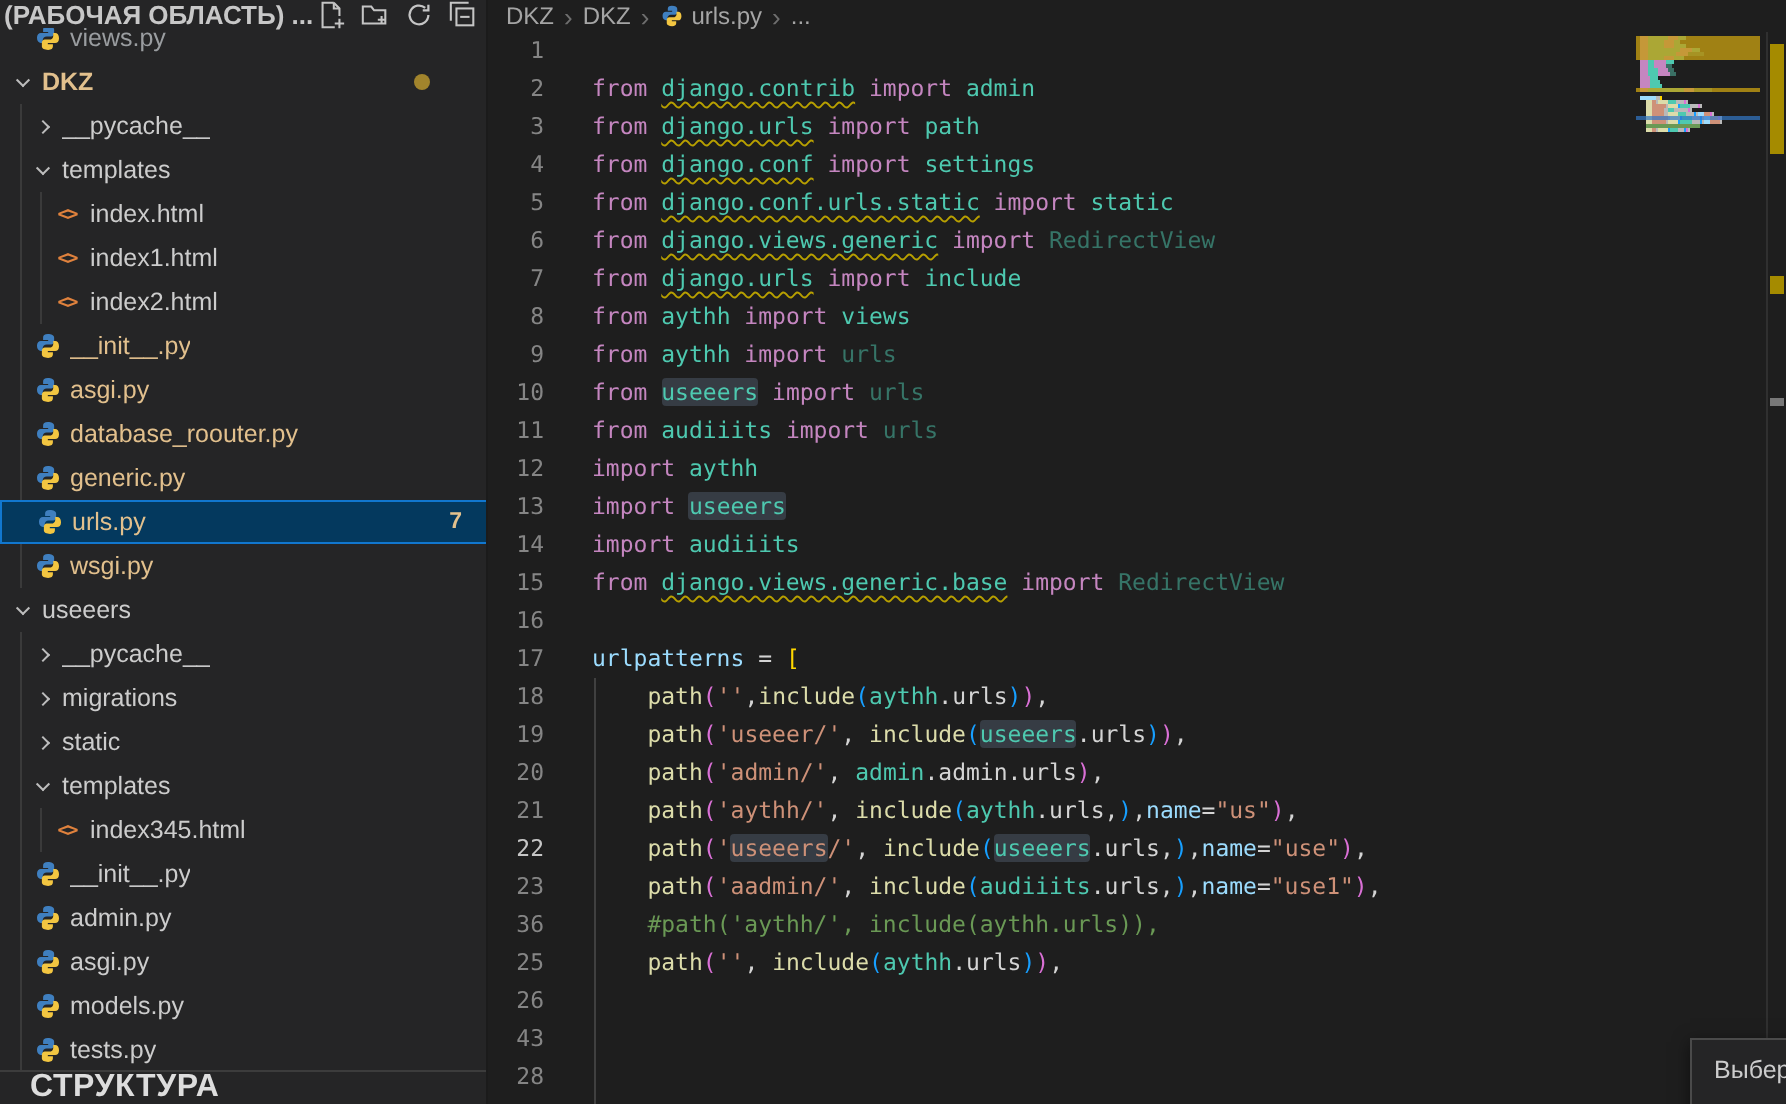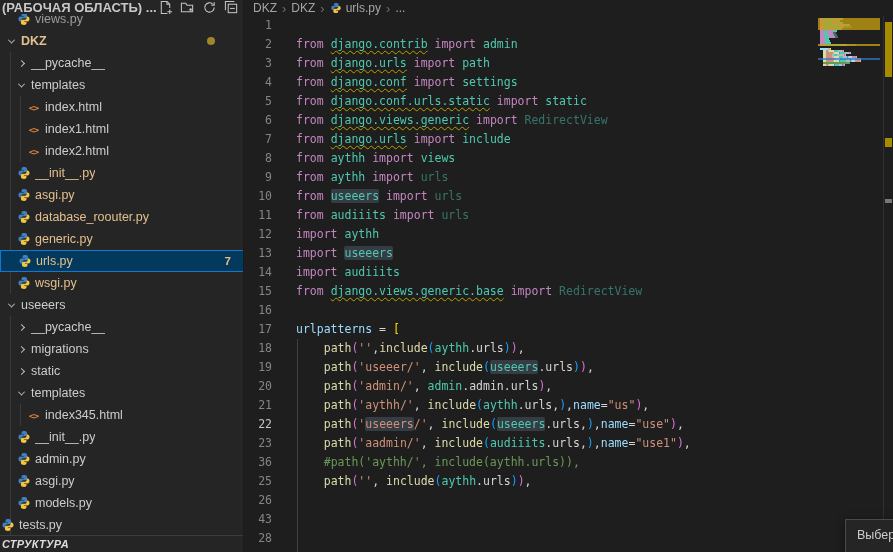--- a/index.html
+++ b/index.html
@@ -219,7 +219,7 @@
         </span>
         <span class="tlabel c-normal">models.py</span>
       </div>
-      <div class="trow" style="top: 514px; ">
+      <div class="trow" style="top: 514px; padding-left: 16px;">
         <span class="fic">
           <svg viewBox="0 0 16 16" width="14" height="14">
             <path fill="#3f7fbf" d="M7.9 1.2c-1.9 0-2.7.8-2.7 1.9v1.4h2.9v.6H3.9c-1.2 0-2.2.9-2.2 2.8 0 1.9 1 2.9 2.2 2.9h1.1V9.2c0-1.2 1-2.1 2.2-2.1h2.6c1 0 1.7-.8 1.7-1.8V3.1c0-1.1-1.5-1.9-3.6-1.9z"></path>

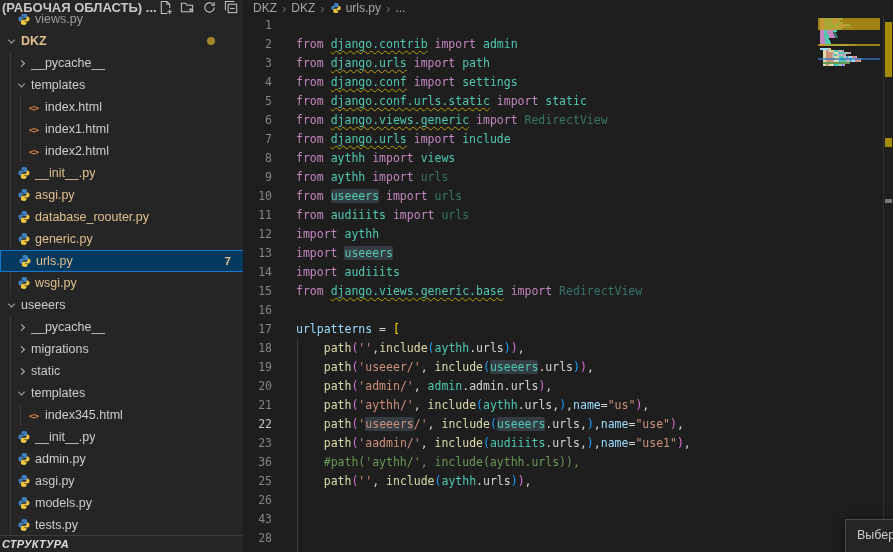--- a/index.html
+++ b/index.html
@@ -28,7 +28,7 @@
   .tdot { position:absolute; right:29px; width:8px; height:8px; border-radius:50%; background:#a1842c; }
   .tguide { position:absolute; width:1px; background:#3a3a3a; }
   .outline-bar { position:absolute; left:0; right:0; bottom:0; height:17px; border-top:1px solid #3c3c3c; background:#252526; display:flex; align-items:center; z-index:7; }
-  .outline-title { font-size:11px; font-weight:bold; color:#dddddd; letter-spacing:.3px; padding-left:2px;font-style:italic; }
+  .outline-title { font-size:16px; font-weight:bold; color:#dddddd; letter-spacing:.3px; padding-left:15px; }
 
   
   .editor { position:absolute; left:245px; top:0; width:648px; height:552px; background:#1e1e1e; }

